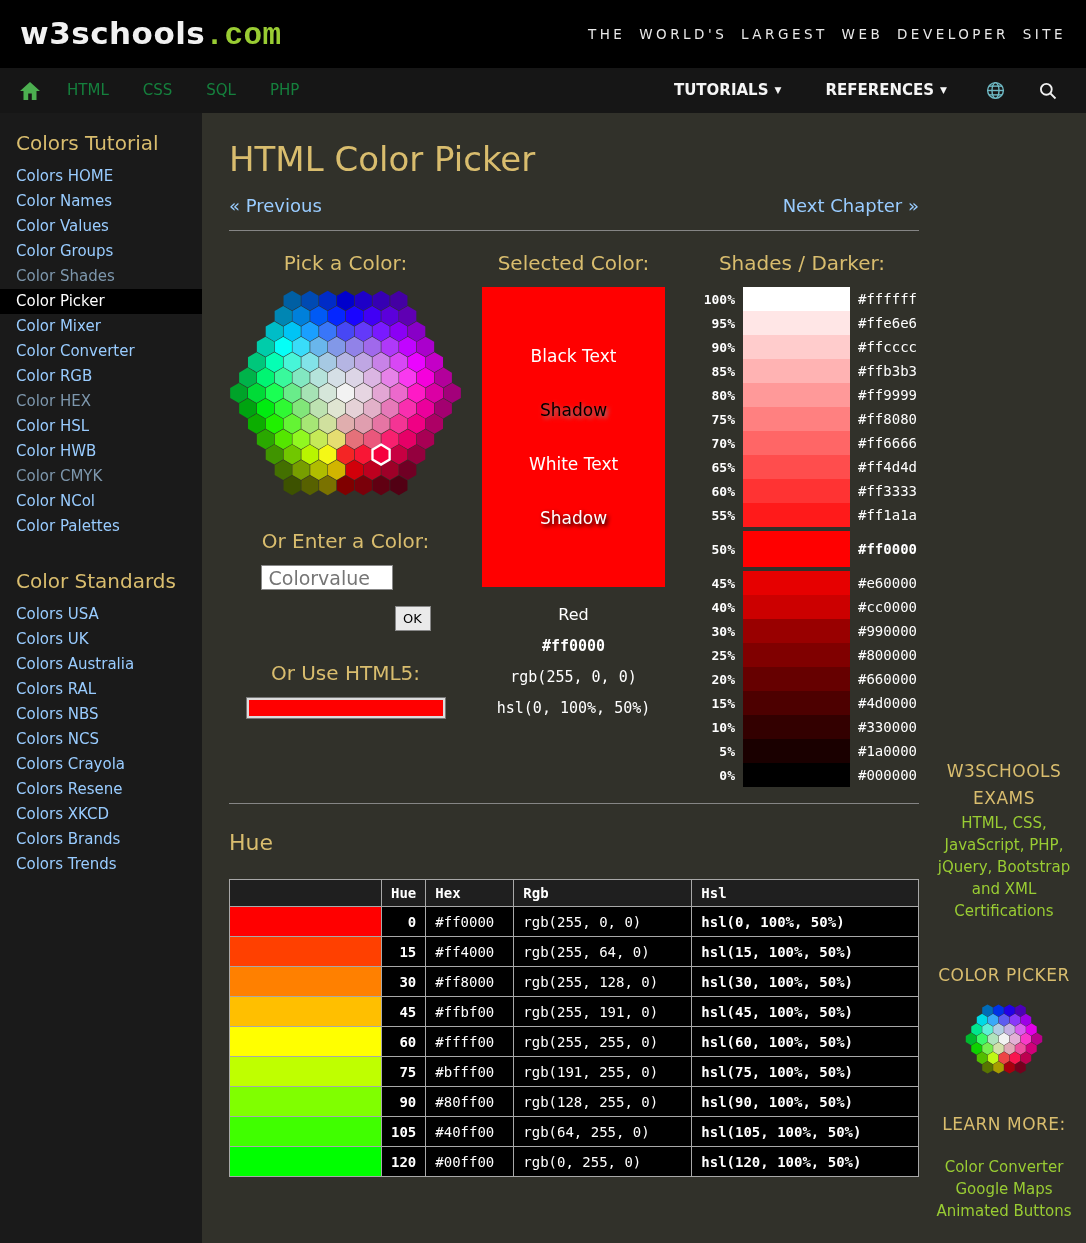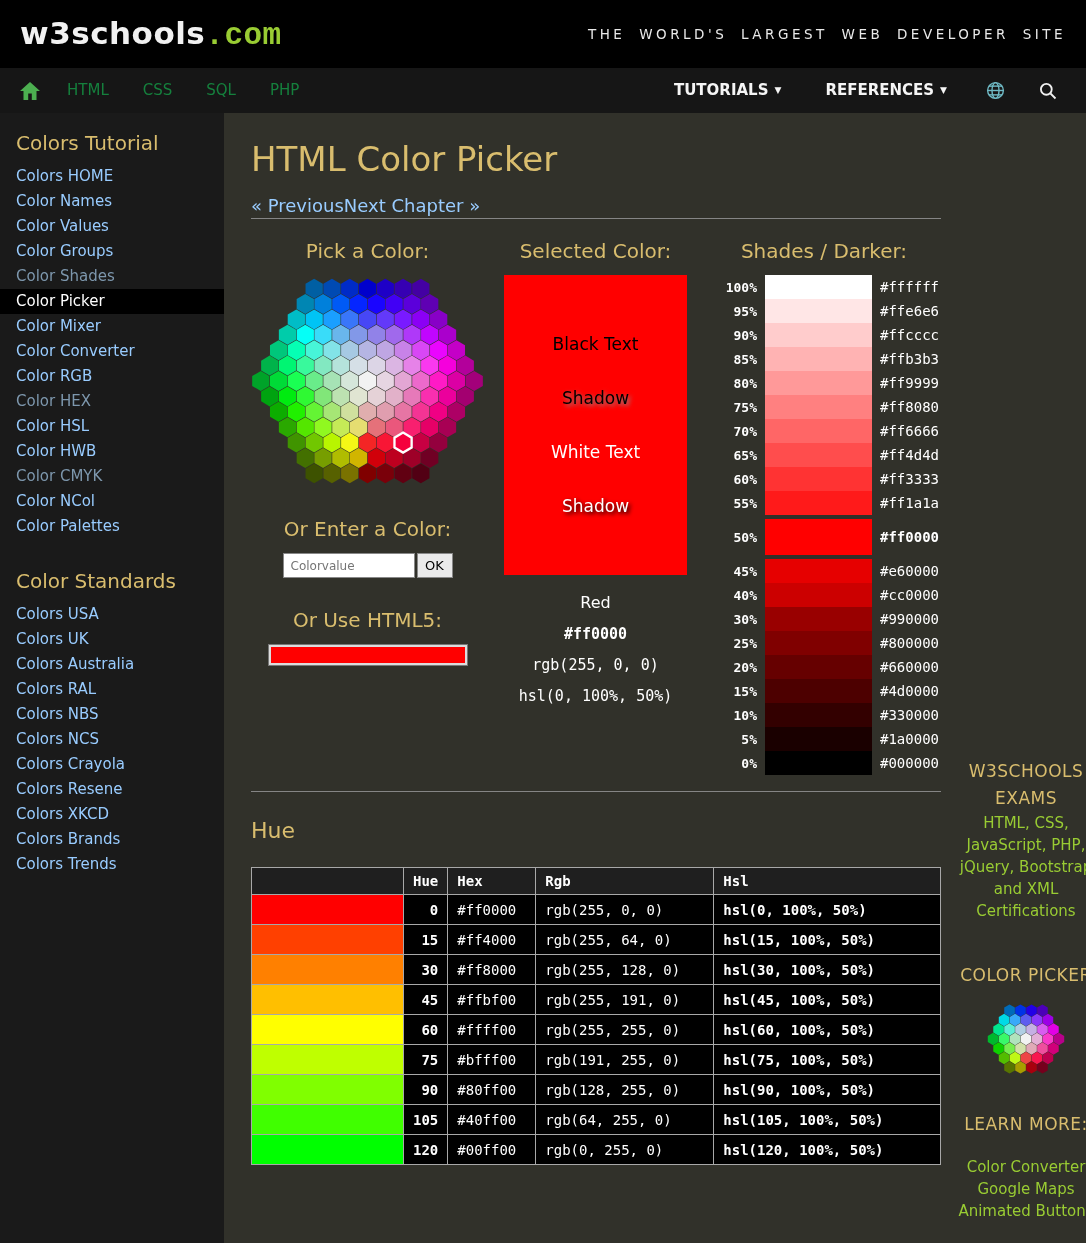--- a/index.html
+++ b/index.html
@@ -26,7 +26,7 @@
 
   
   .body-row { display:flex; height:1130px; overflow:hidden; }
-  .sidebar { width:224px; flex-shrink:0; background:#1a1a1a; }
+  .sidebar { width:202px; flex-shrink:0; background:#1a1a1a; }
   .main-wrap { flex:1; display:flex; padding-left:27px; }
   .content { width:690px; flex-shrink:0; }
   .rightbar { width:150px; margin-left:10px; text-align:center; padding-top:645px; }

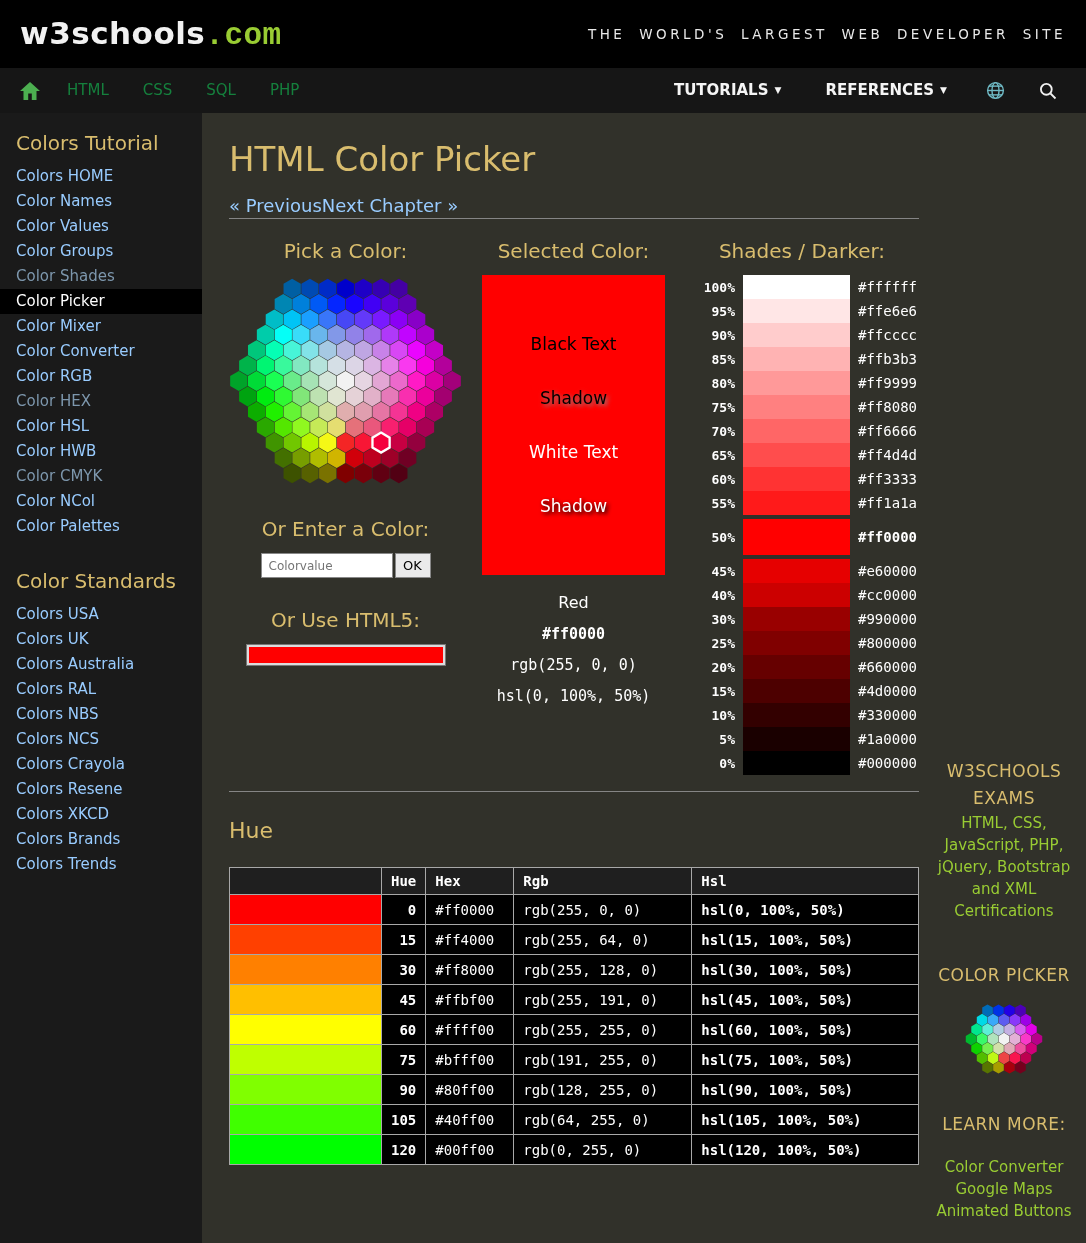--- a/index.html
+++ b/index.html
@@ -41,7 +41,7 @@
 
   
   .page-title { color:var(--gold,#d9bd6e); font-size:34px; font-weight:400; margin:26px 0 16px; }
-  .pager { display:flex; justify-content:flex-start; font-size:18px; margin-bottom:2px; }
+  .pager { display:flex; justify-content:space-between; font-size:18px; margin-bottom:14px; }
   .pager a { color:var(--link-blue,#99ccff); text-decoration:none; }
   hr { border:none; border-top:1px solid #858585; }
 

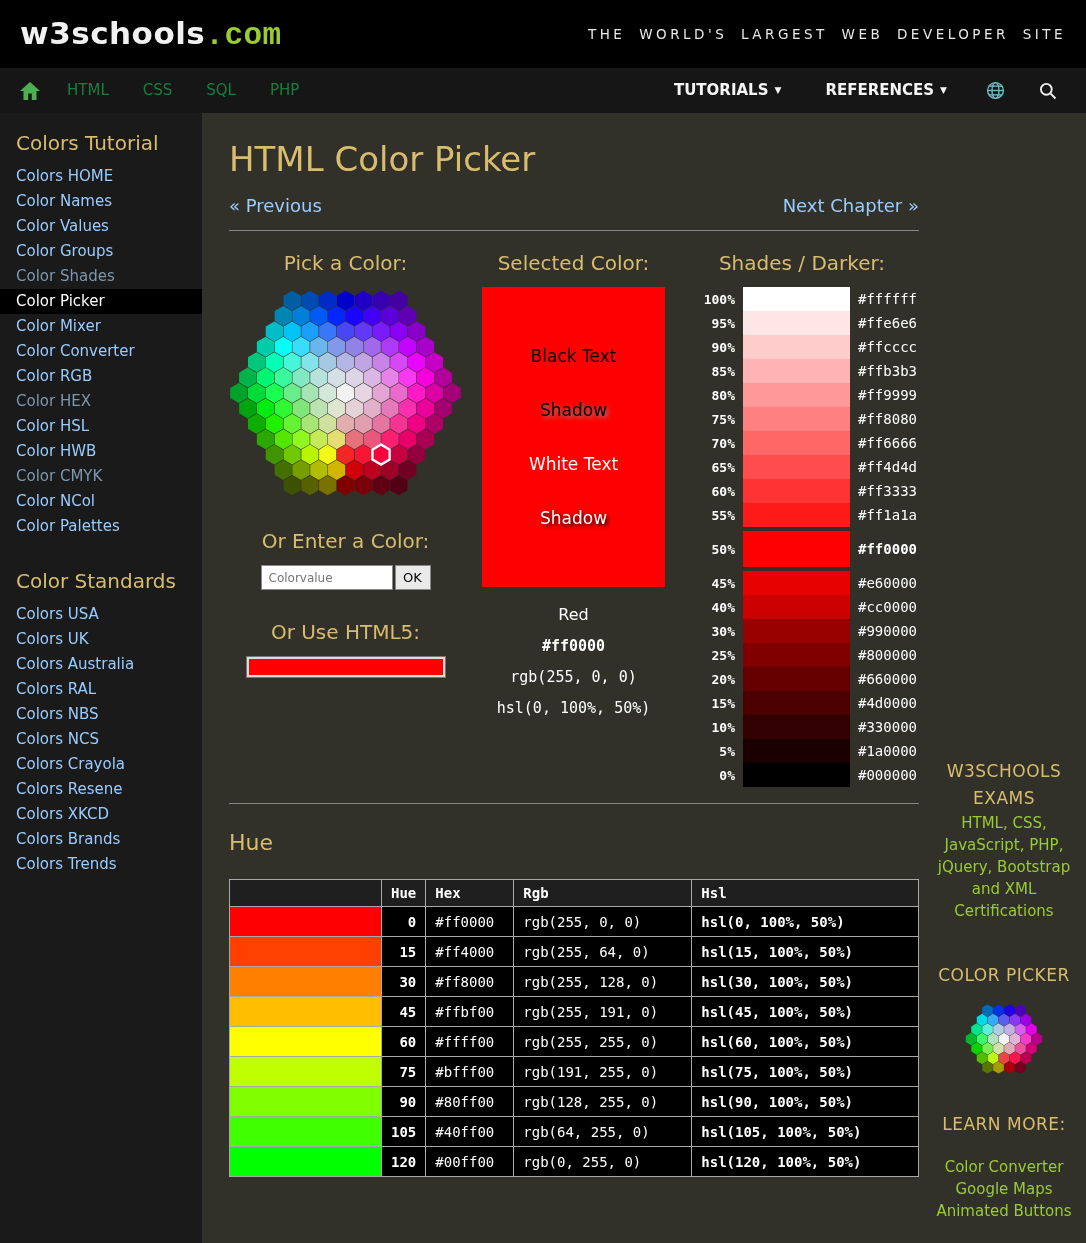--- a/index.html
+++ b/index.html
@@ -63,7 +63,7 @@
 
   .sel-box { height:300px; display:flex; flex-direction:column; align-items:center;
     justify-content:center; row-gap:34px; font-size:17px; }
-  .t-black { color:#000000;text-align:right; }
+  .t-black { color:#ffffff;text-align:right; }
   .t-black-sh { color:#000; text-shadow:2px 2px 4px #8c8c8c; }
   .t-white { color:#fff; }
   .t-white-sh { color:#fff; text-shadow:2px 2px 4px #000; }

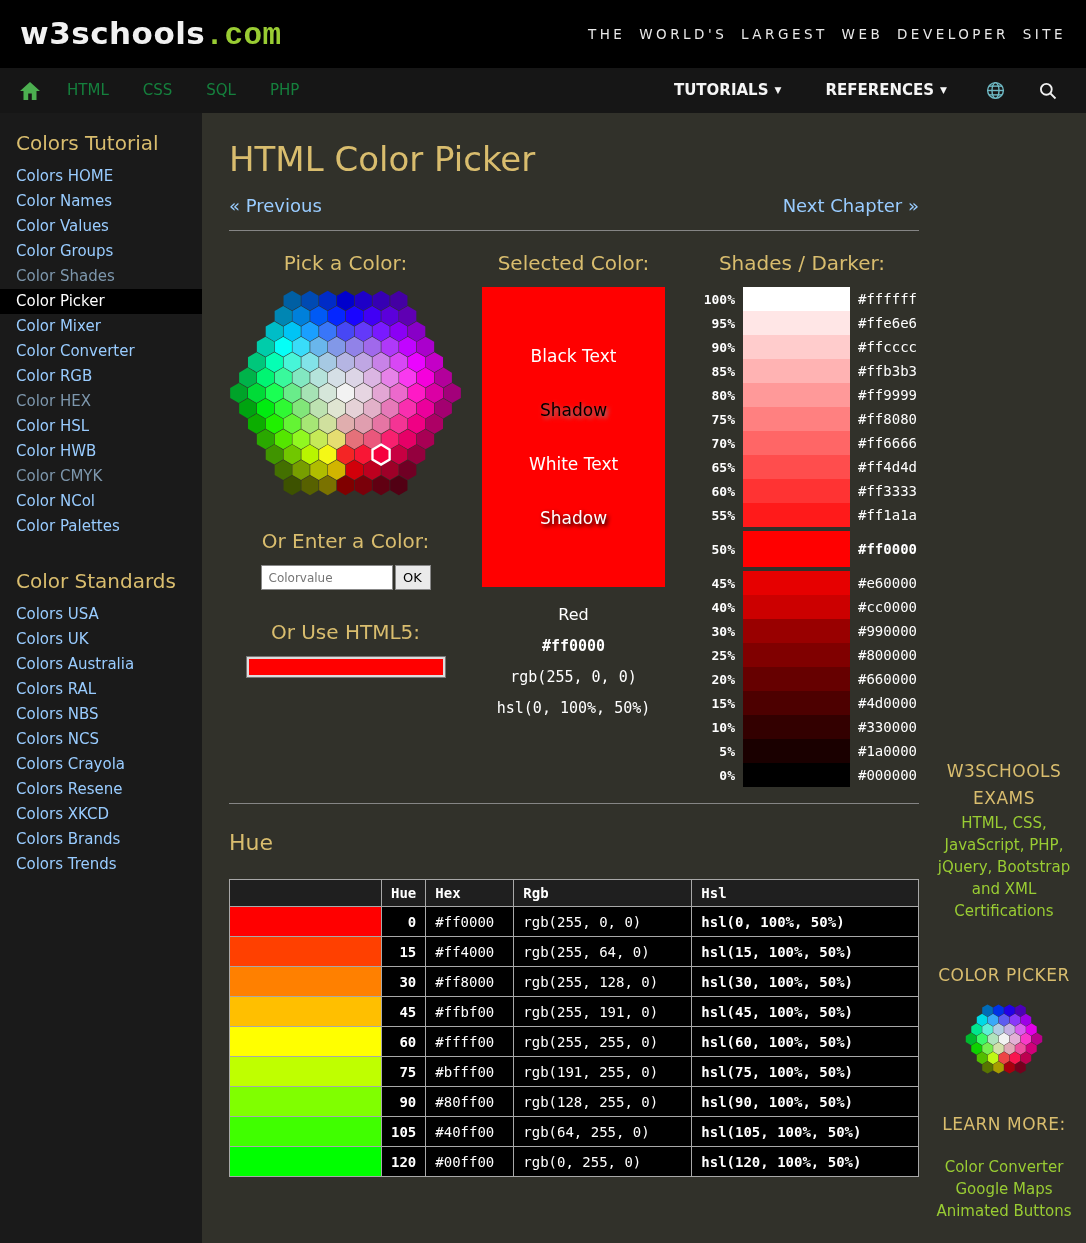--- a/index.html
+++ b/index.html
@@ -53,7 +53,7 @@
 
   .enter-row { display:flex; justify-content:center; margin-top:4px; }
   .color-input { width:132px; height:25px; border:1px solid #888; background:#fff; color:#333;
-    font-size:12px; padding:2px 7px; font-family:inherit; }
+    font-size:19px; padding:2px 7px; font-family:inherit; }
   .ok-btn { width:36px; height:25px; margin-left:2px; background:#eaeaea; border:1px solid #888;
     font-size:13px; color:#000; font-family:inherit; }
   .head-sp { margin-top:30px !important; }

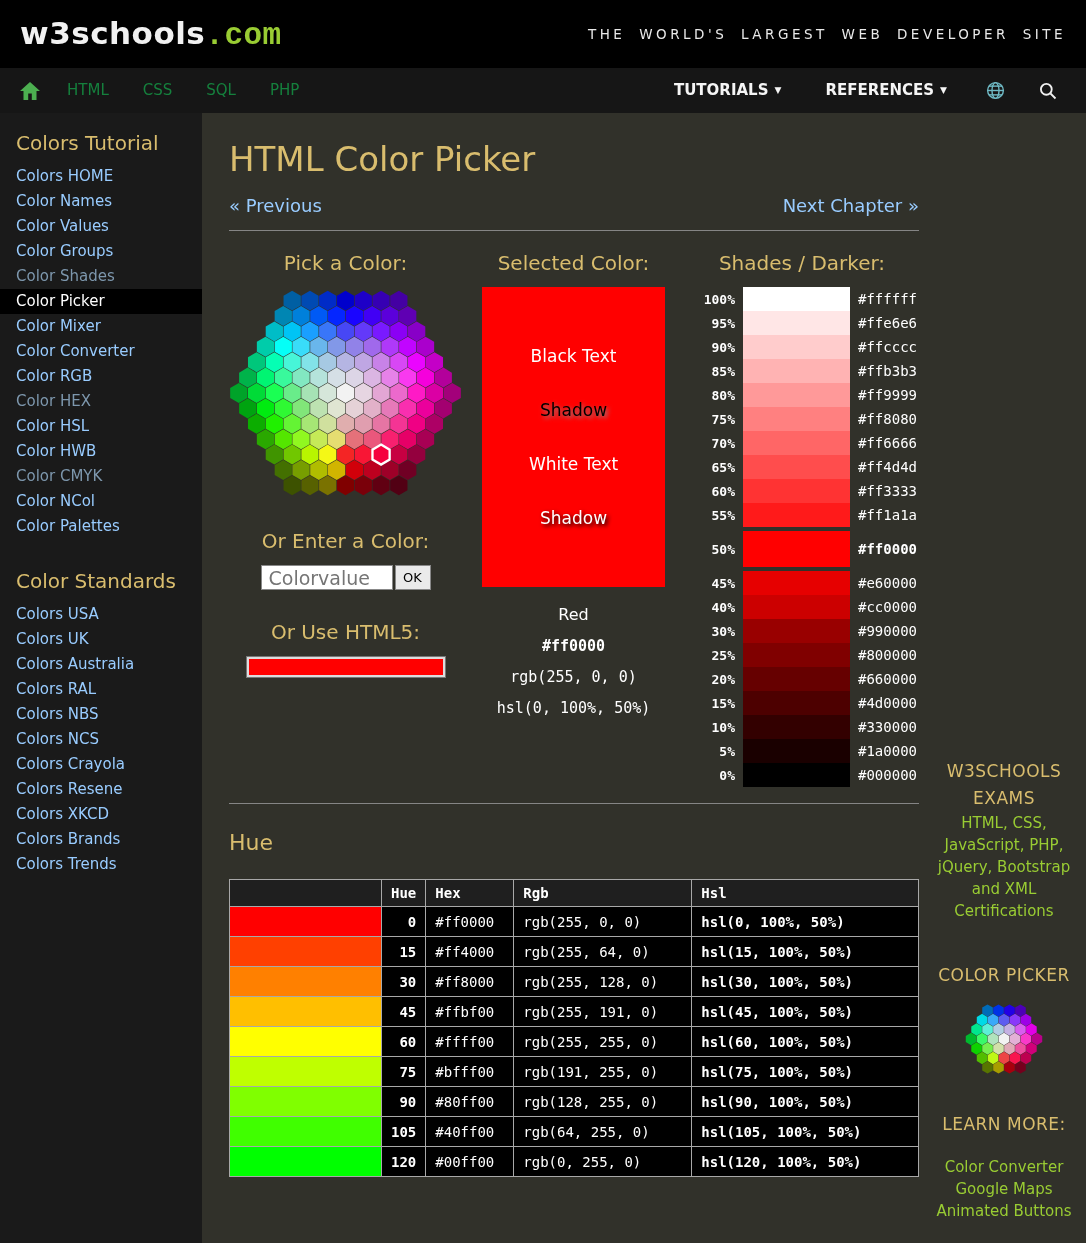--- a/index.html
+++ b/index.html
@@ -55,7 +55,7 @@
   .color-input { width:132px; height:25px; border:1px solid #888; background:#fff; color:#333;
     font-size:19px; padding:2px 7px; font-family:inherit; }
   .ok-btn { width:36px; height:25px; margin-left:2px; background:#eaeaea; border:1px solid #888;
-    font-size:13px; color:#000; font-family:inherit; }
+    font-size:13px; color:#000; font-family:inherit;margin-top:41px; }
   .head-sp { margin-top:30px !important; }
   .html5-outer { width:200px; height:22px; margin:8px auto 0; background:#dcdcdc;
     border:1px solid #777; padding:2px; }

